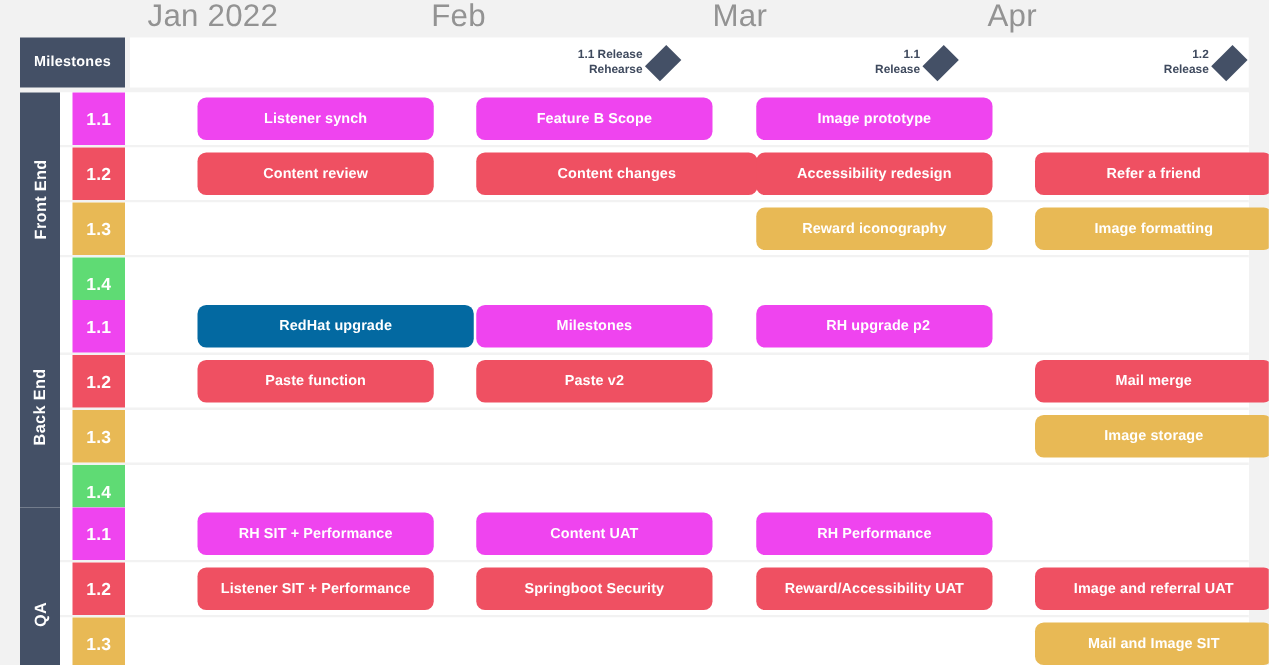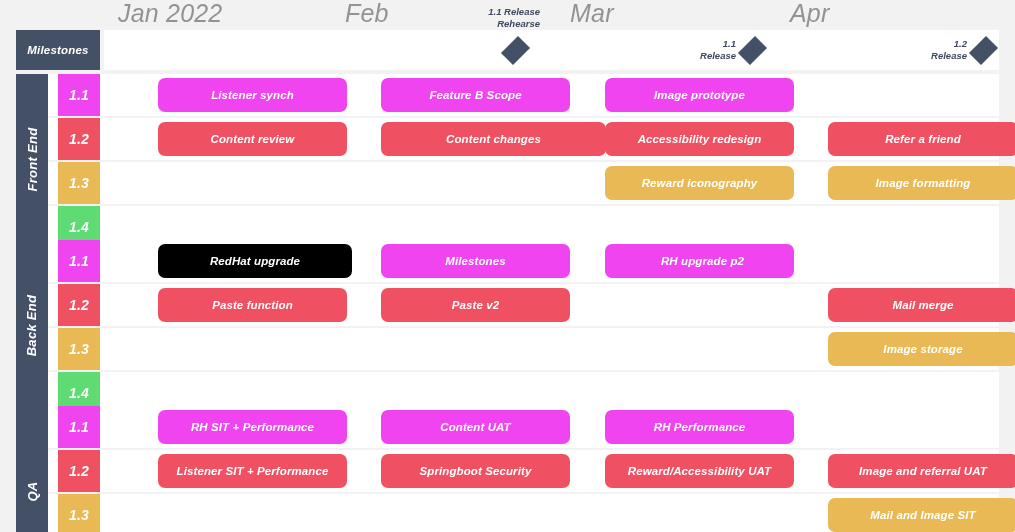--- a/index.html
+++ b/index.html
@@ -20,7 +20,6 @@
     width: 1015px;
     height: 532px;
     background: #f2f2f2;
-    font-style: italic;
   }
 
   

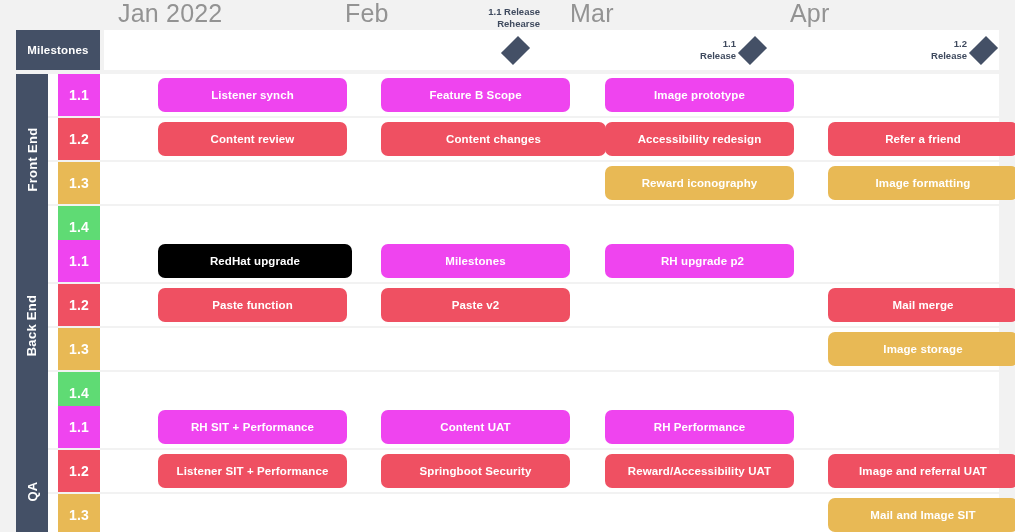--- a/index.html
+++ b/index.html
@@ -202,7 +202,7 @@
   <div class="milestone-band">
     <div class="milestone-tag">Milestones</div>
     <div class="milestone-track">
-        <div class="milestone" style="right: 455px; flex-direction: column;">
+        <div class="milestone" style="right: 455px;">
           <div class="milestone-text">
             <div>1.1 Release</div>
             <div>Rehearse</div>

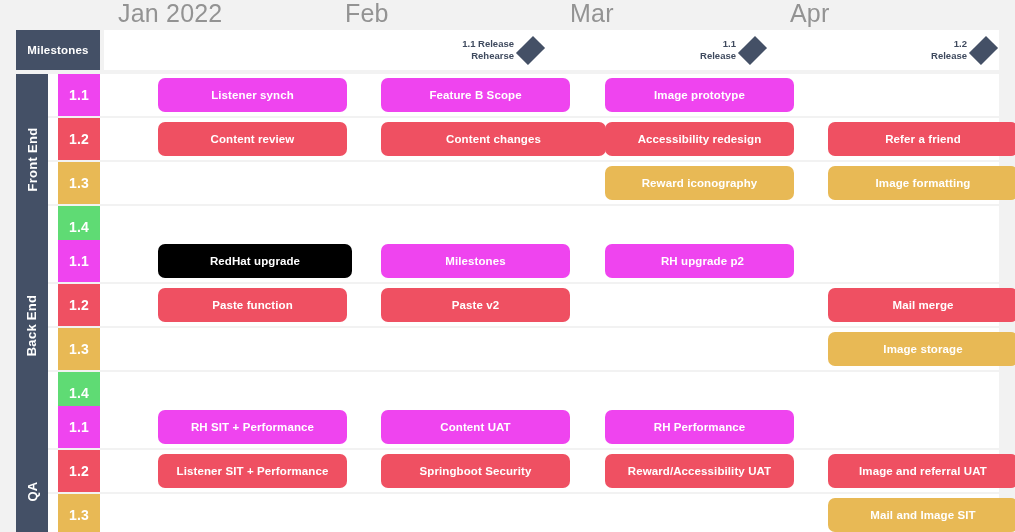--- a/index.html
+++ b/index.html
@@ -276,7 +276,7 @@
           <div class="row">
             <div class="badge" style="background: rgb(239, 68, 239);">1.1</div>
             <div class="lane">
-              <div class="bar" style="left: 48px; width: 194px; background: #000000;">RedHat upgrade</div>
+              <div class="bar" style="left: 48px; width: 221px; background: #0369a1;">RedHat upgrade</div>
               <div class="bar" style="left: 271px; width: 189px; background: rgb(239, 68, 239);">Milestones</div>
               <div class="bar" style="left: 495px; width: 189px; background: rgb(239, 68, 239); padding-left: 10px;">RH upgrade p2</div>
             </div>

